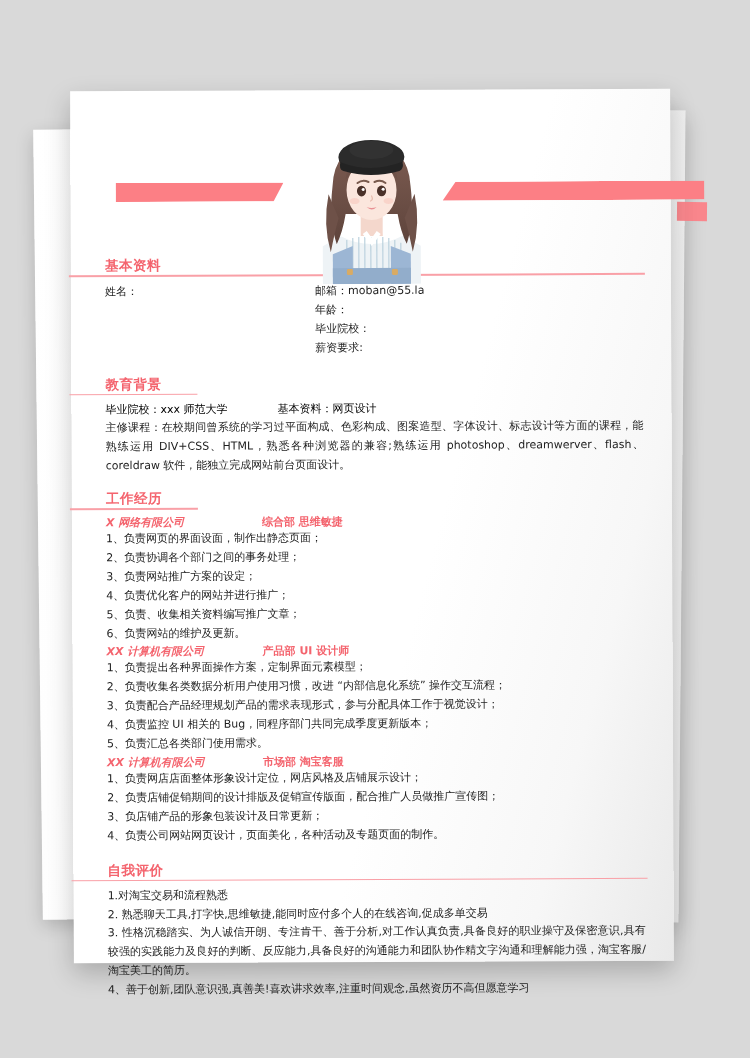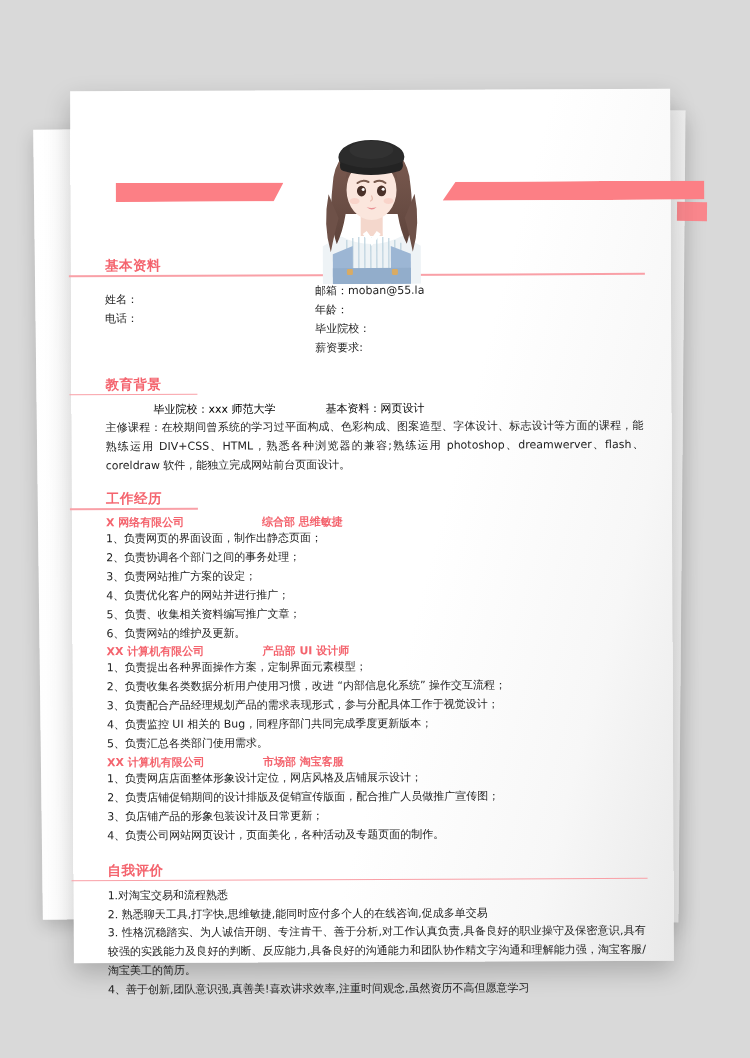--- a/index.html
+++ b/index.html
@@ -86,7 +86,7 @@
     display:flex; font-size:11px; color:#1d1d1d; line-height:1.72;
     margin-top:3px;
   }
-  #basic-grid .col-l { width:200px; padding-left:6px;margin-top:8px; }
+  #basic-grid .col-l { width:200px; padding-left:6px; }
   #basic-grid .col-r { flex:1; padding-left:16px; }
 
   .edu-line { display:flex; font-size:11px; line-height:1.7; padding-left:6px; }

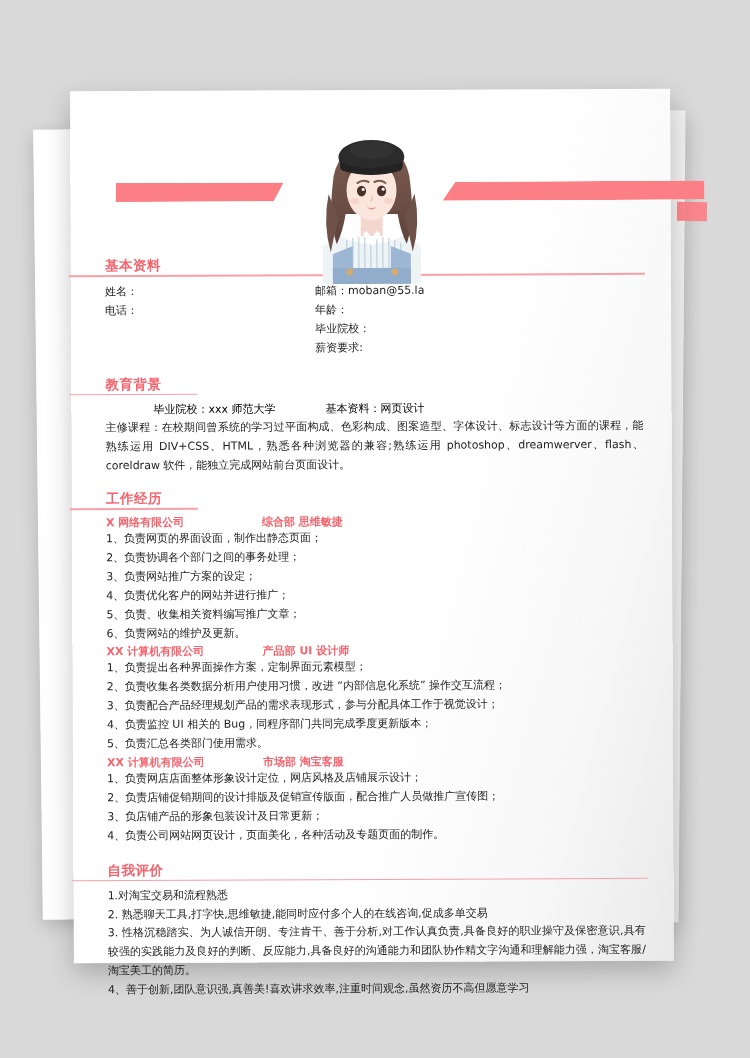--- a/index.html
+++ b/index.html
@@ -192,7 +192,6 @@
       <div id="basic-grid" style="margin-top:6px;">
         <div class="col-l">
           <div>姓名：</div>
-          <div>电话：</div>
         </div>
         <div class="col-r">
           <div>邮箱：moban@55.la</div>

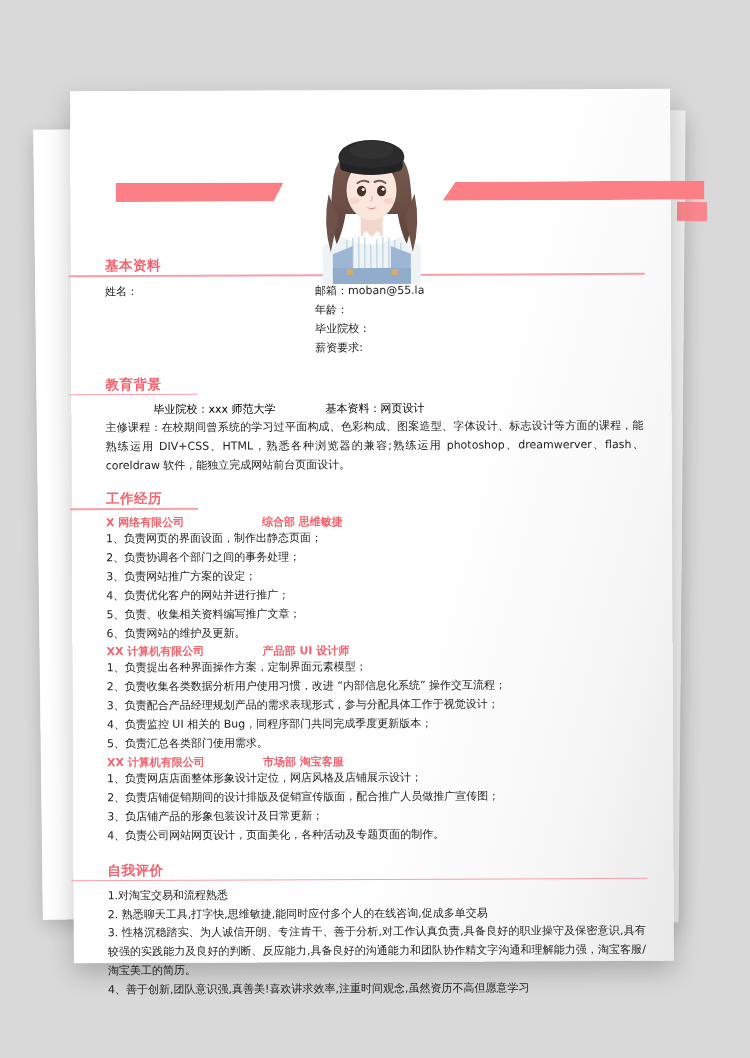--- a/index.html
+++ b/index.html
@@ -90,7 +90,7 @@
   #basic-grid .col-r { flex:1; padding-left:16px; }
 
   .edu-line { display:flex; font-size:11px; line-height:1.7; padding-left:6px; }
-  .edu-line .ed-a { width:172px;margin-left:48px; }
+  .edu-line .ed-a { width:172px; }
 
   .para { font-size:11px; line-height:1.72; color:#1d1d1d; padding-left:6px; text-align:justify; }
 

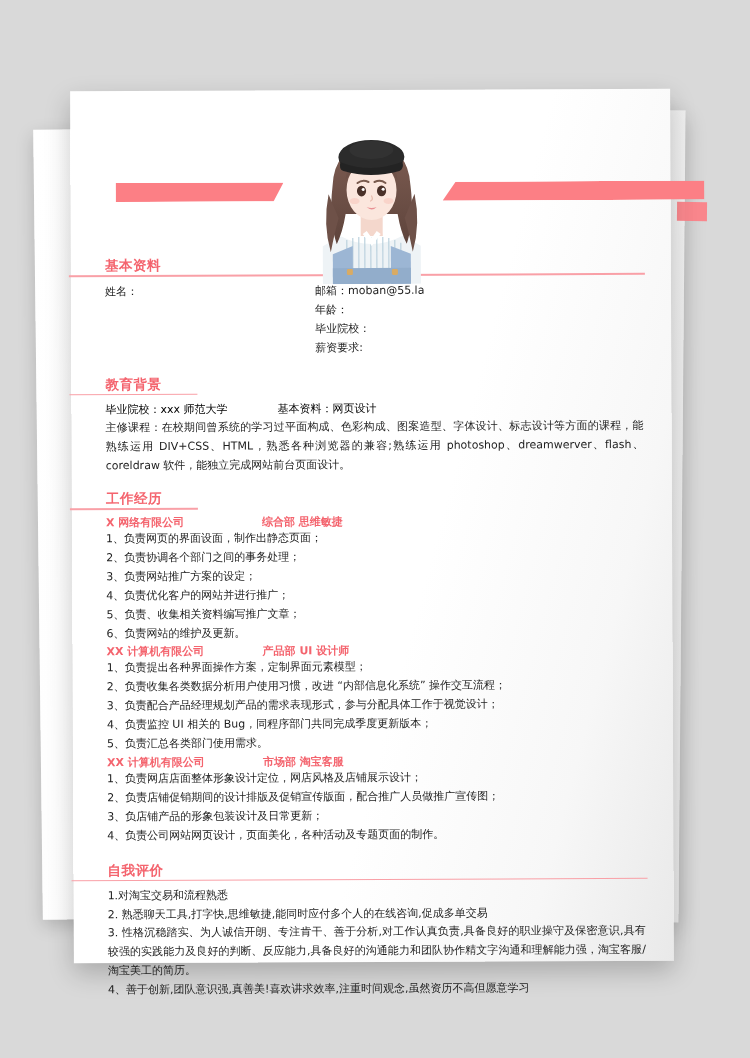--- a/index.html
+++ b/index.html
@@ -98,7 +98,7 @@
     color:#f4646e; font-weight:bold; font-size:11px;
     display:flex; padding-left:6px; margin-top:1px;
   }
-  .job-title .co { width:156px; }
+  .job-title .co { width:156px;font-style:italic; }
   .job-title .ro { }
 
   .bullet { font-size:11px; line-height:1.72; color:#1d1d1d; padding-left:6px; }

